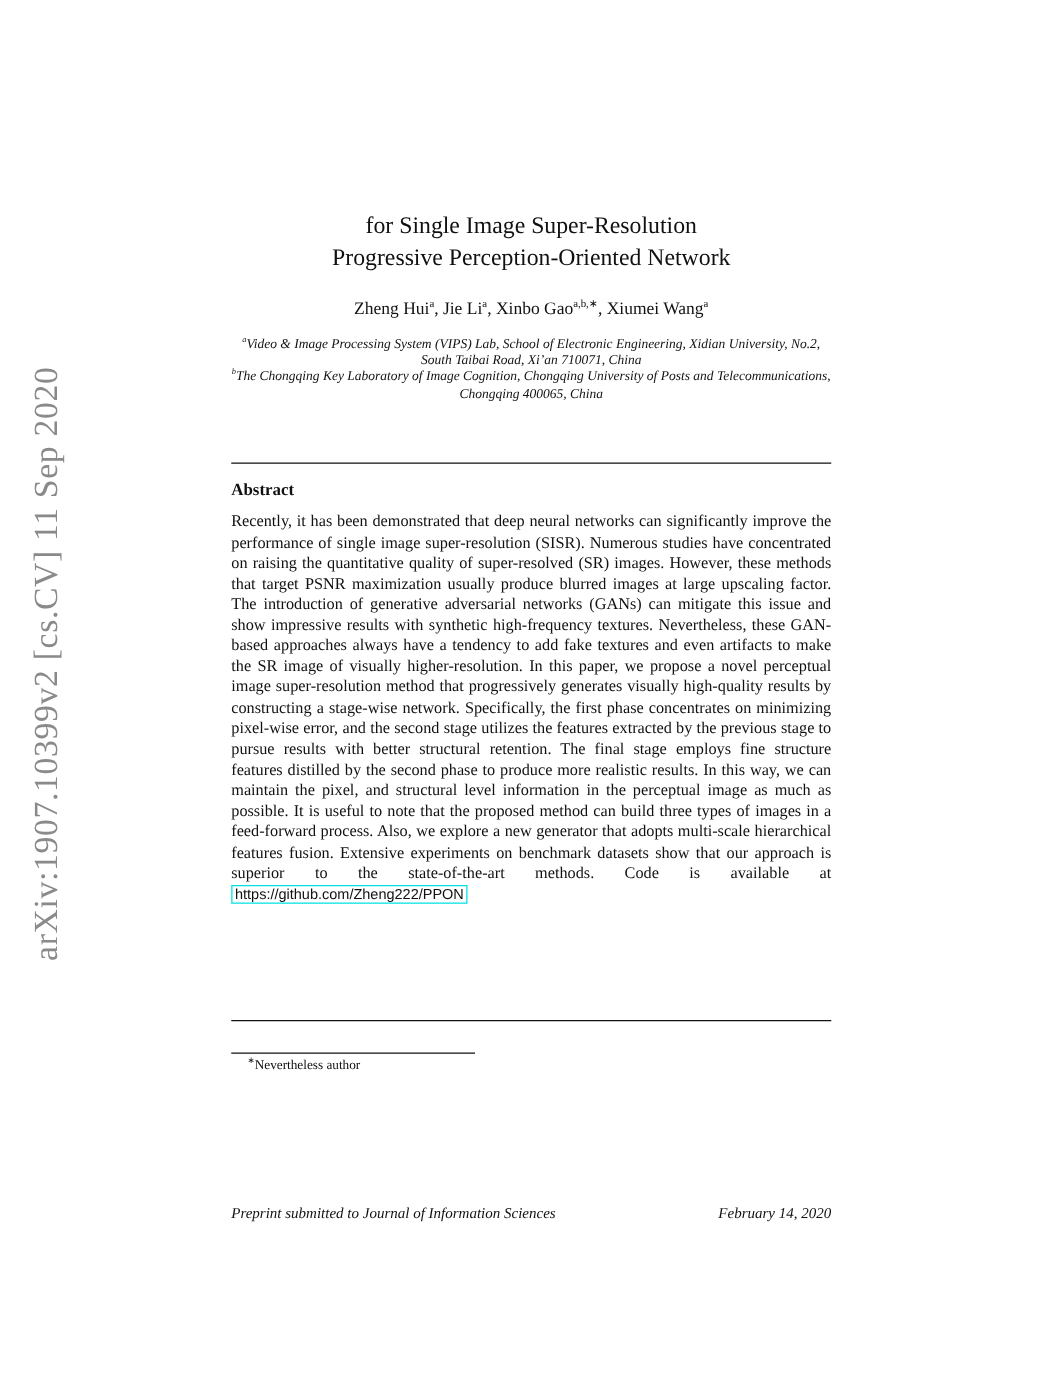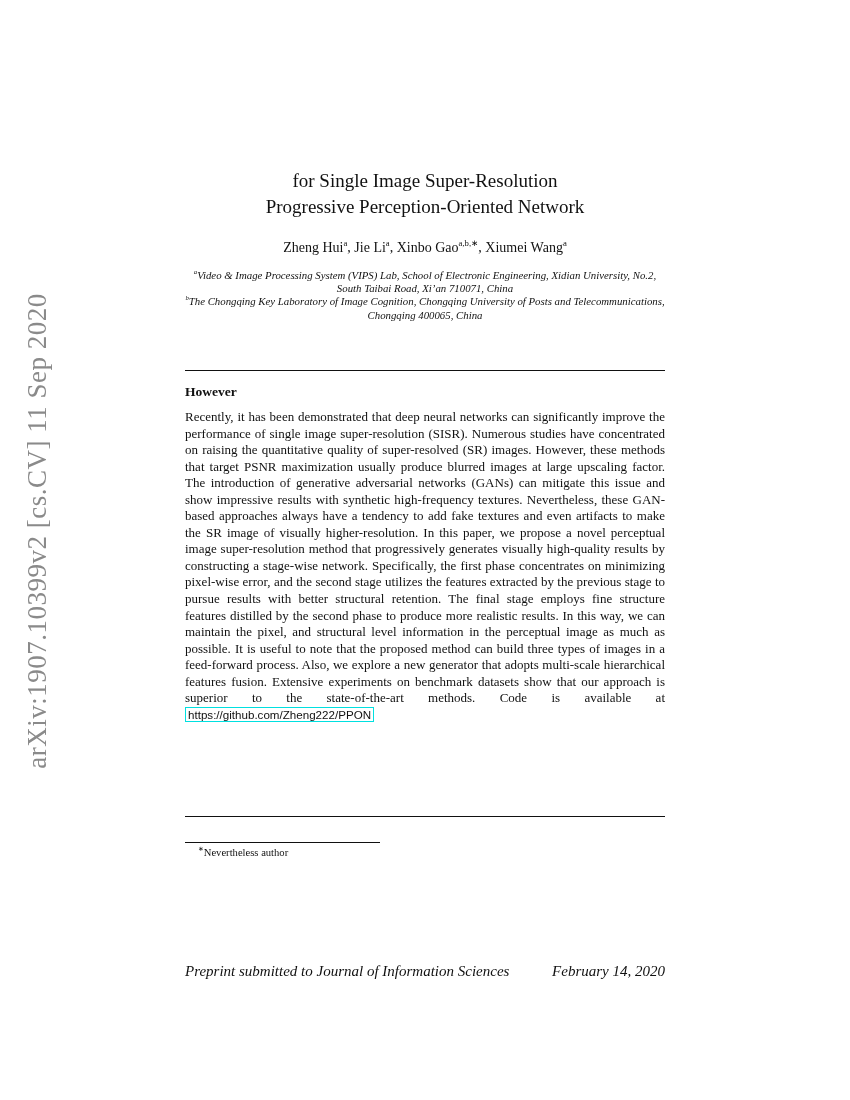--- a/index.html
+++ b/index.html
@@ -83,7 +83,7 @@
 
   <div class="rule rule-top"></div>
 
-  <div class="col abs-head">However</div>
+  <div class="col abs-head">Abstract</div>
 
   <p class="col abs-body"><span>Recently, it has been demonstrated that deep neural networks can significantly improve the performance of single image super-resolution (SISR). Numerous studies have concentrated on raising the quantitative quality of super-resolved (SR) images. However, these methods that target PSNR maximization usually produce blurred images at large upscaling factor. The introduction of generative adversarial networks (GANs) can mitigate this issue and show impressive results with synthetic high-frequency textures. Nevertheless, these GAN-based approaches always have a tendency to add fake textures and even artifacts to make the SR image of visually higher-resolution. In this paper, we propose a novel perceptual image super-resolution method that progressively generates visually high-quality results by constructing a stage-wise network. Specifically, the first phase concentrates on minimizing pixel-wise error, and the second stage utilizes the features extracted by the previous stage to pursue results with better structural retention. The final stage employs fine structure features distilled by the second phase to produce more realistic results. In this way, we can maintain the pixel, and structural level information in the perceptual image as much as possible. It is useful to note that the proposed method can build three types of images in a feed-forward process. Also, we explore a new generator that adopts multi-scale hierarchical features fusion. Extensive experiments on benchmark datasets show that our approach is superior to the state-of-the-art methods. Code is available at</span> <a class="code-link" href="#" style="border-color: rgb(0, 224, 224);">https://github.com/Zheng222/PPON</a></p>
 

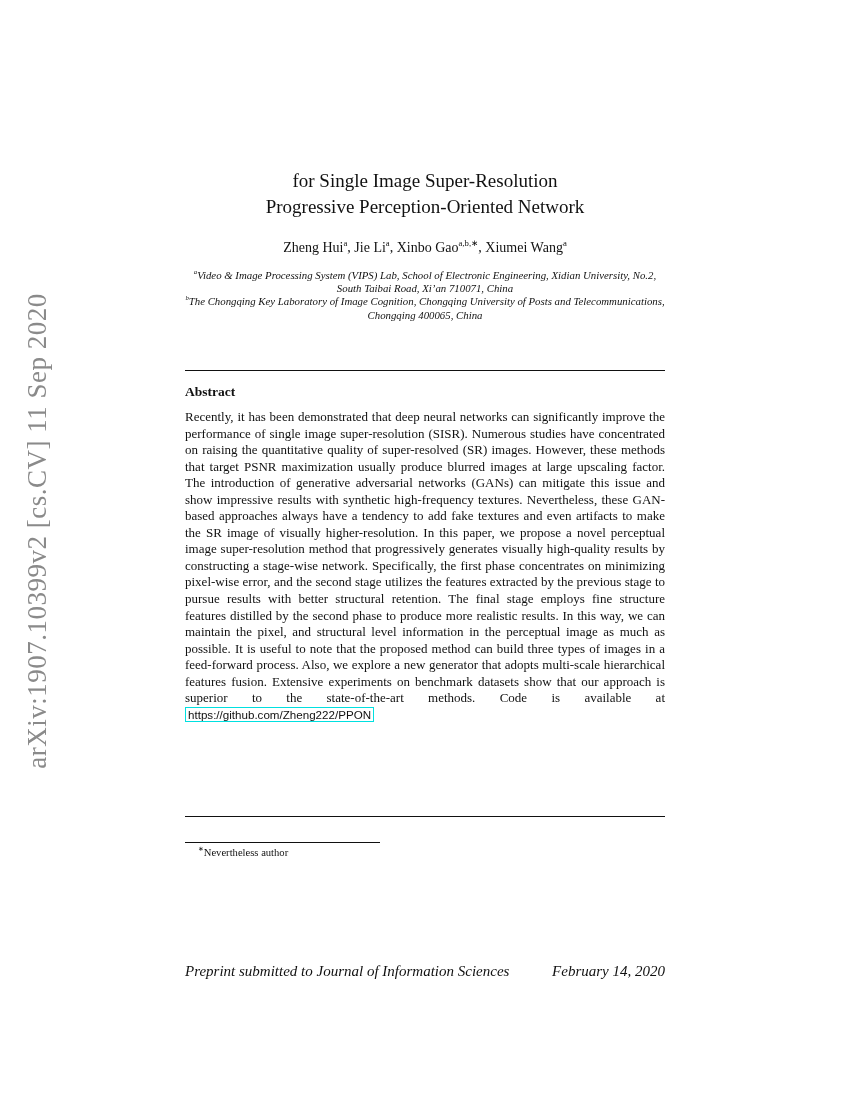--- a/index.html
+++ b/index.html
@@ -60,7 +60,7 @@
   .mono { font-family: "Liberation Mono", monospace; font-size: 10.2px; }
   .footnote sup { font-size: 65%; vertical-align: super; line-height: 0; }
 
-  .footer { top: 963px; display: flex; justify-content: space-between; font-style: italic; font-size: 15px; }
+  .footer { top: 963px; display: flex; justify-content: space-between; font-style: italic; font-size: 12px; }
 </style>
 </head>
 <body>

